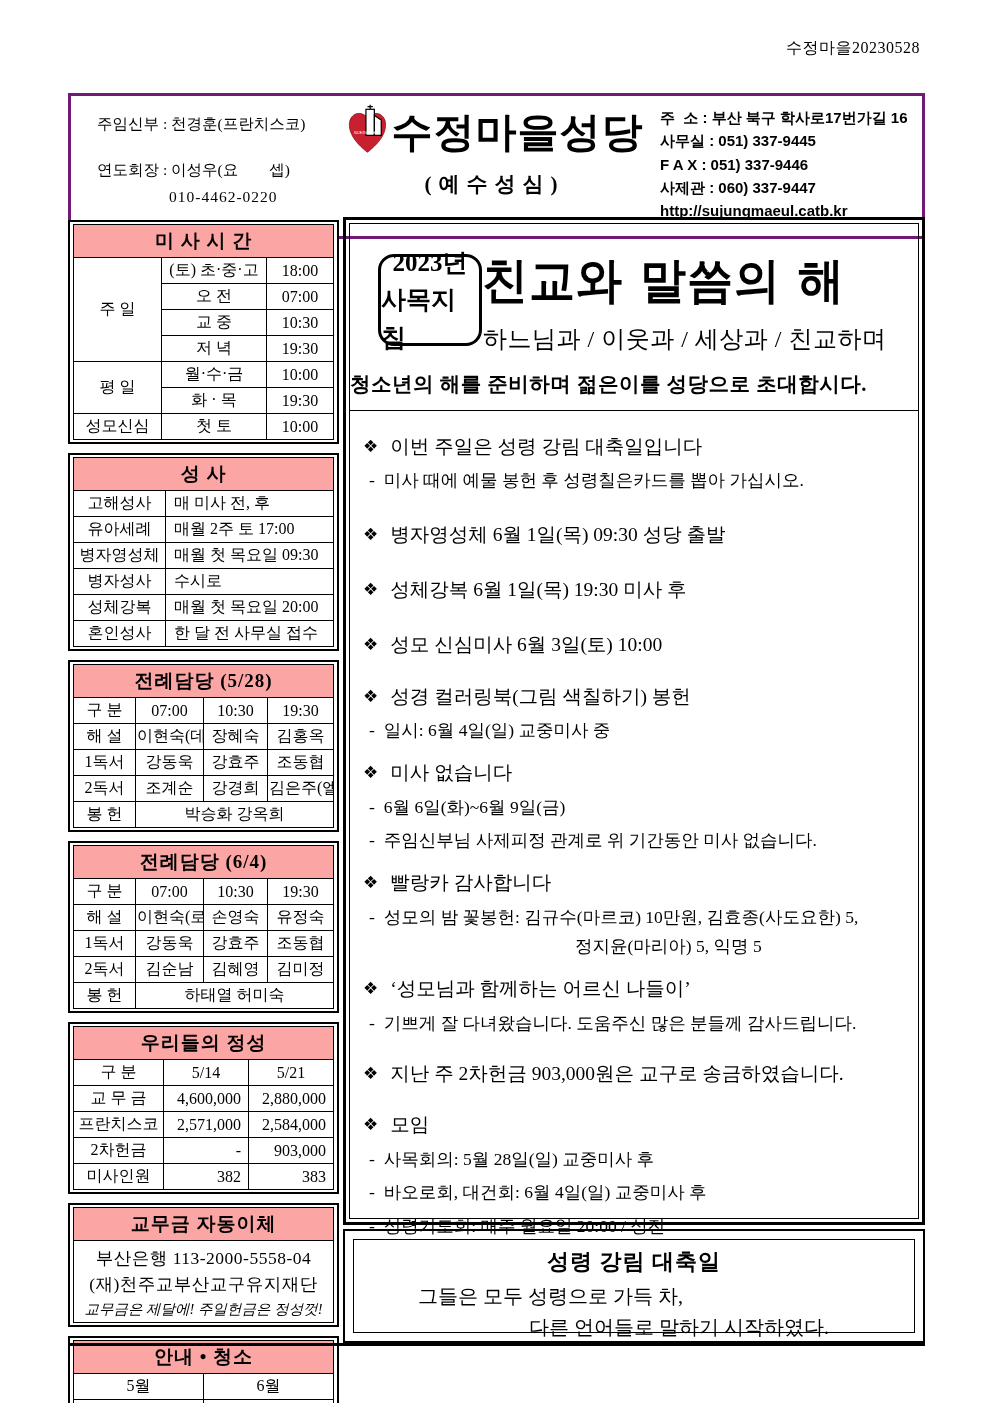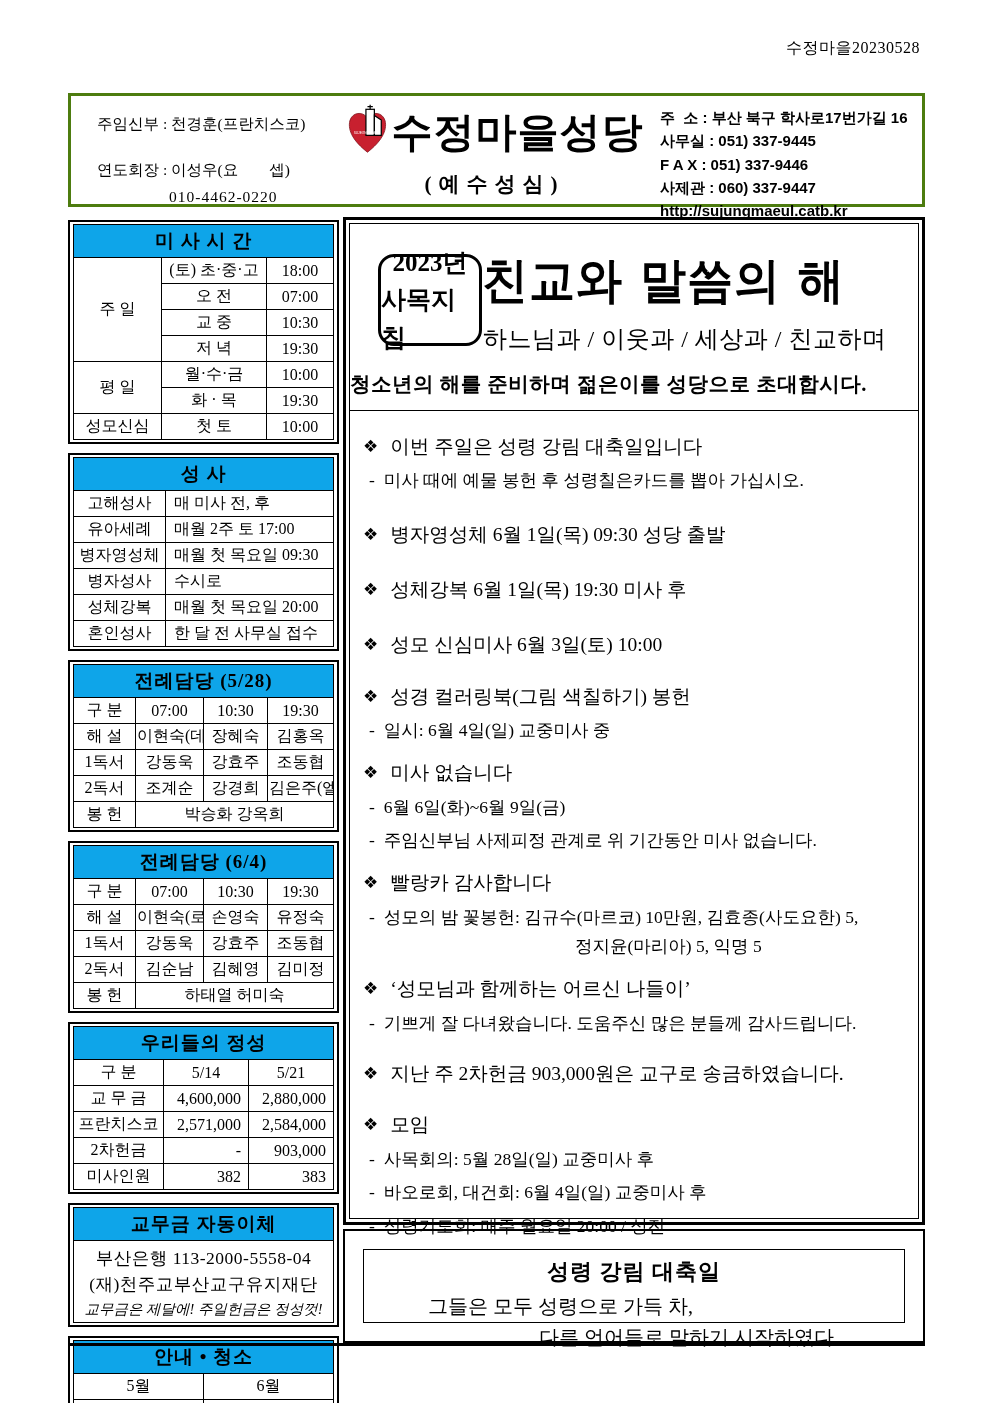--- a/index.html
+++ b/index.html
@@ -19,8 +19,8 @@
 
   
   .header-box {
-    position:absolute; left:68px; top:93px; width:857px; height:114px;
-    border:3px solid #4d7c0f; display:flex;justify-content:flex-end;
+    position:absolute; left:68px; top:93px; width:857px; height:146px;
+    border:3px solid #701a75; display:flex;justify-content:flex-end;
   }
   .h-left { width:258px; padding:16px 0 0 26px; font-size:15.5px; }
   .h-left .l1 { margin-top:2px; }

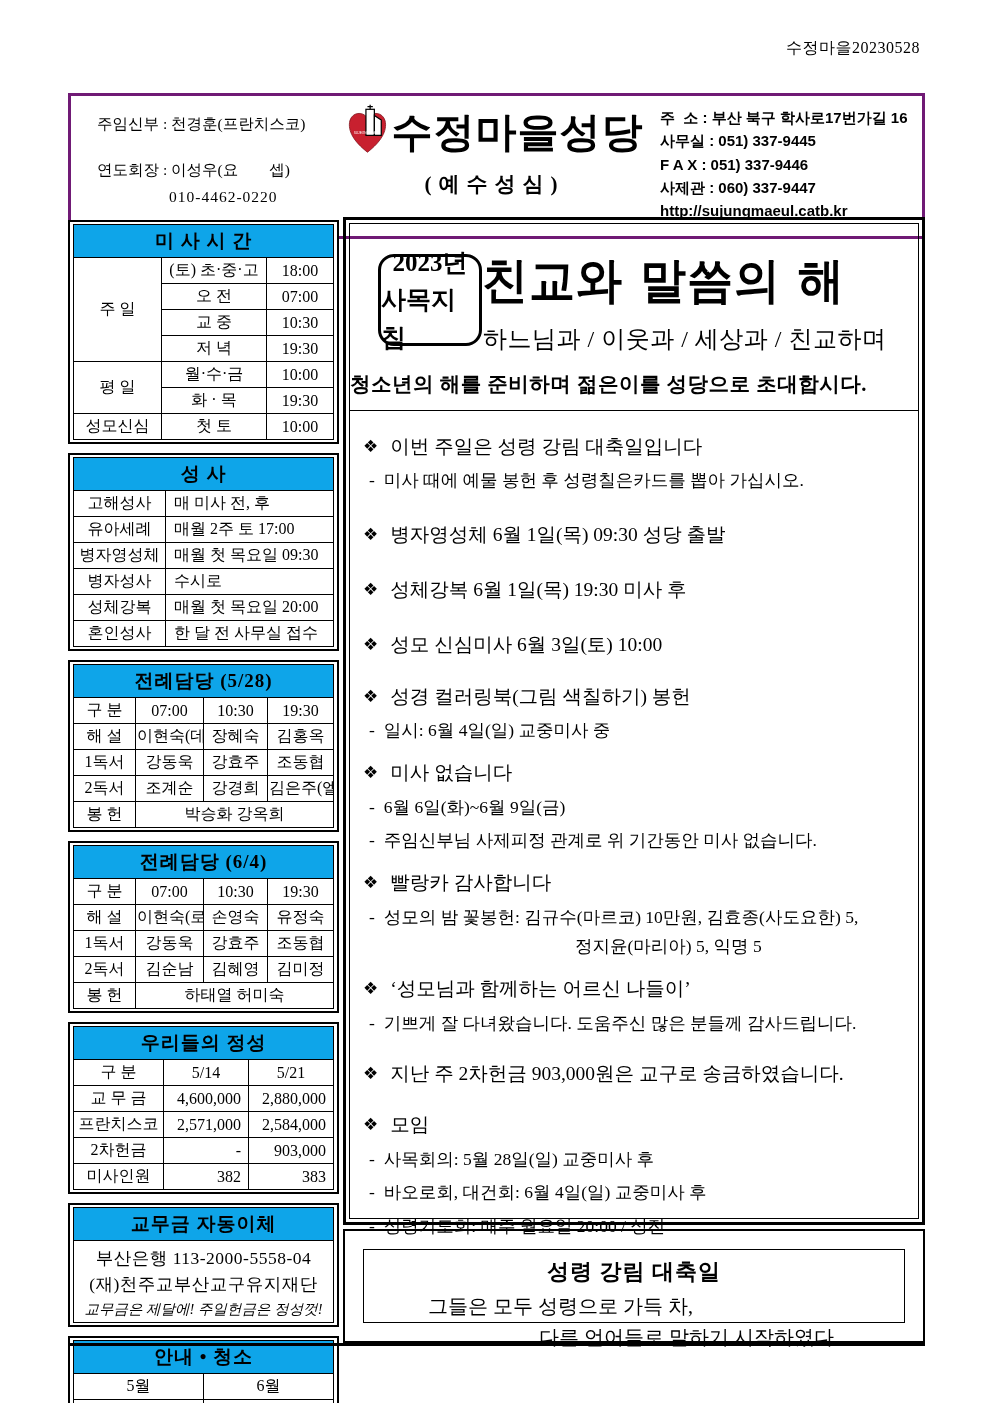--- a/index.html
+++ b/index.html
@@ -38,7 +38,7 @@
   .left-col { position:absolute; left:68px; top:220px; width:271px; }
   .lbox { border:2px solid #000; padding:2px 3px; margin-bottom:9px; background:#fff; }
   .ltitle {
-    border:1px solid #000; background:#0ea5e9; text-align:center;
+    border:1px solid #000; background:#fca5a5; text-align:center;
     font-weight:bold; font-size:19px; padding:3px 0; letter-spacing:1px;
   }
   .lbox table { width:100%; border-collapse:collapse; margin-top:-1px; table-layout:fixed; }

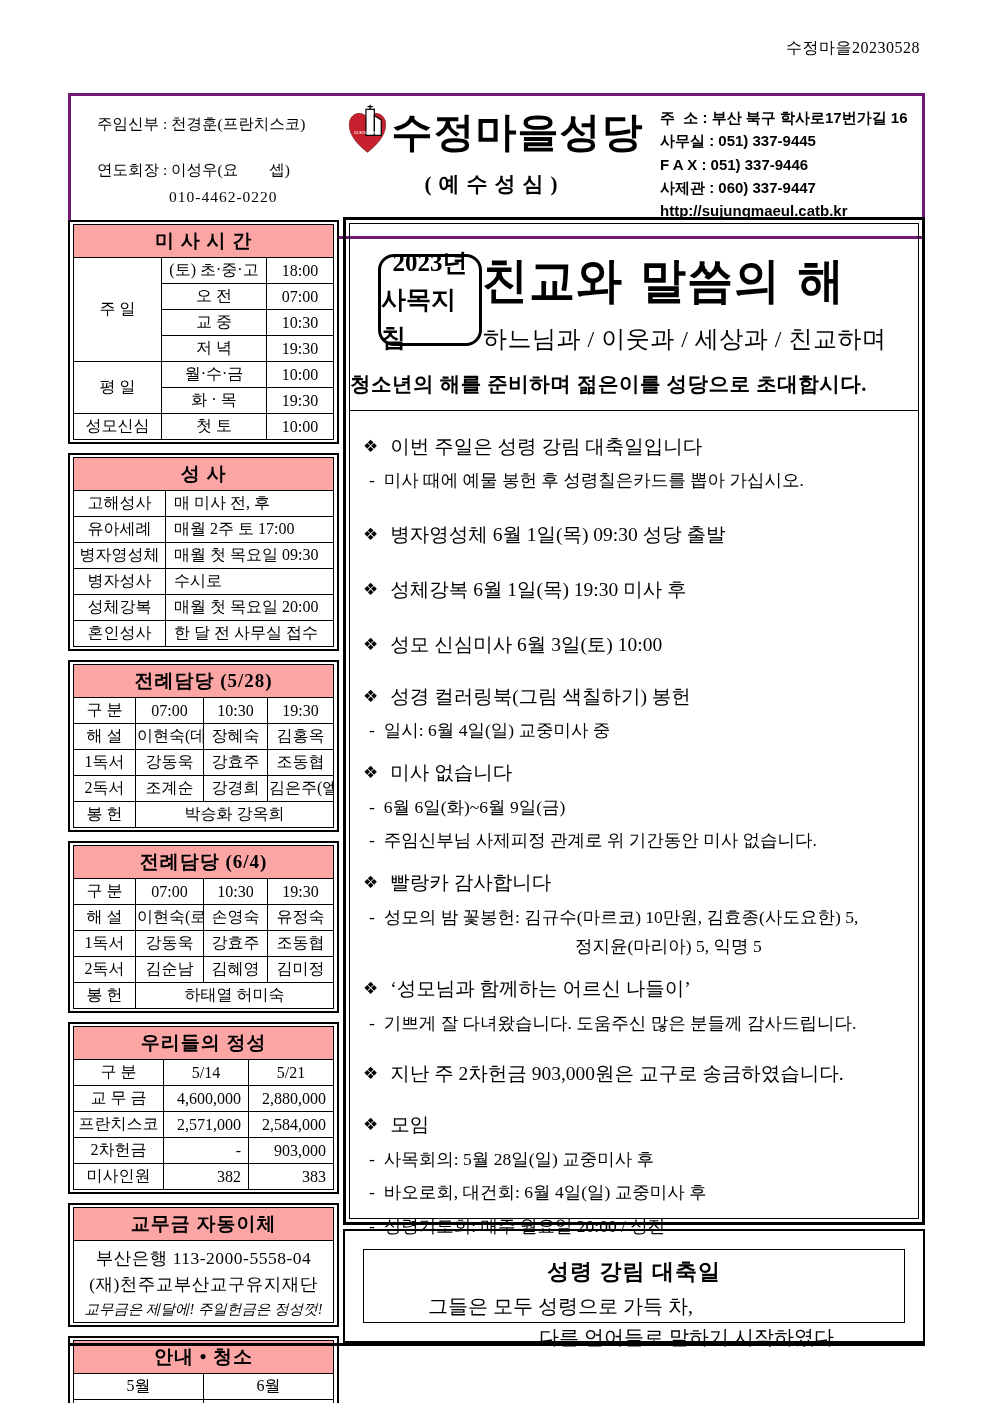--- a/index.html
+++ b/index.html
@@ -85,7 +85,7 @@
   
   .qbox {
     position:absolute; left:343px; top:1229px; width:582px; height:114px;
-    border:2px solid #000; padding:18px;
+    border:2px solid #000; padding:8px;
   }
   .qbox-inner { border:1px solid #000; height:100%; padding-top:7px; }
   .q-title { text-align:center; font-size:22px; font-weight:bold; letter-spacing:1px; }

